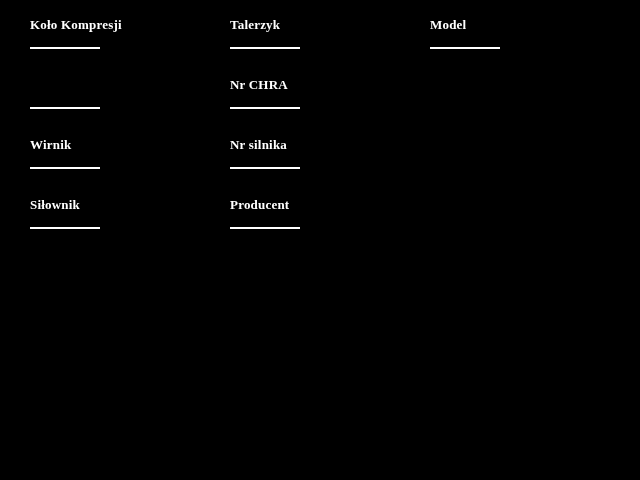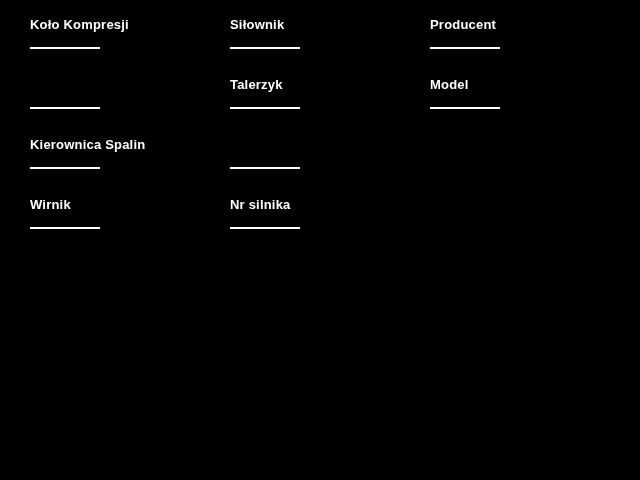--- a/index.html
+++ b/index.html
@@ -13,7 +13,7 @@
     height: 480px;
     background: #000000;
     overflow: hidden;
-    font-family: Liberation Sans, sans-serif;
+    font-family: Liberation Serif, serif;
   }
   .form-grid {
     position: absolute;

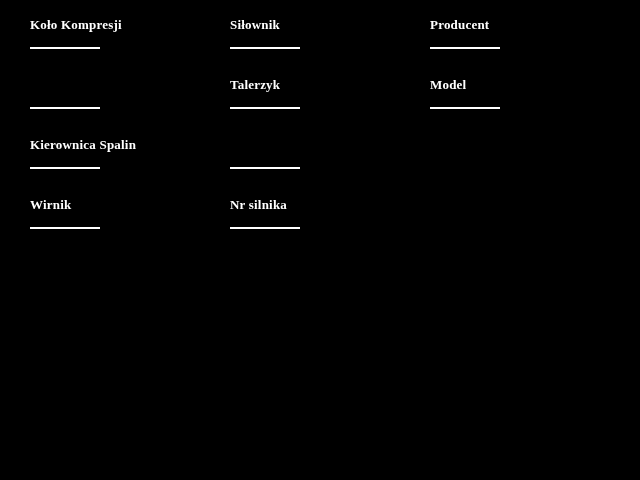--- a/index.html
+++ b/index.html
@@ -93,6 +93,7 @@
     </div>
 
     <div class="cell">
+      <div class="field-label">Nr CHRA</div>
       <div class="field-value"></div>
       <div class="input-line"></div>
     </div>

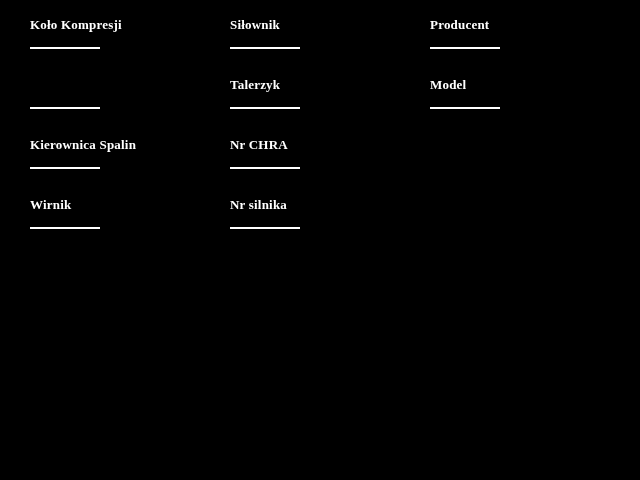--- a/index.html
+++ b/index.html
@@ -70,11 +70,6 @@
       <div class="field-value"></div>
       <div class="input-line"></div>
     </div>
-    <div class="cell">
-      <div class="field-label">Kierownica Spalin</div>
-      <div class="field-value"></div>
-      <div class="input-line"></div>
-    </div>
 
     <div class="cell">
       <div class="field-label">Wirnik</div>

